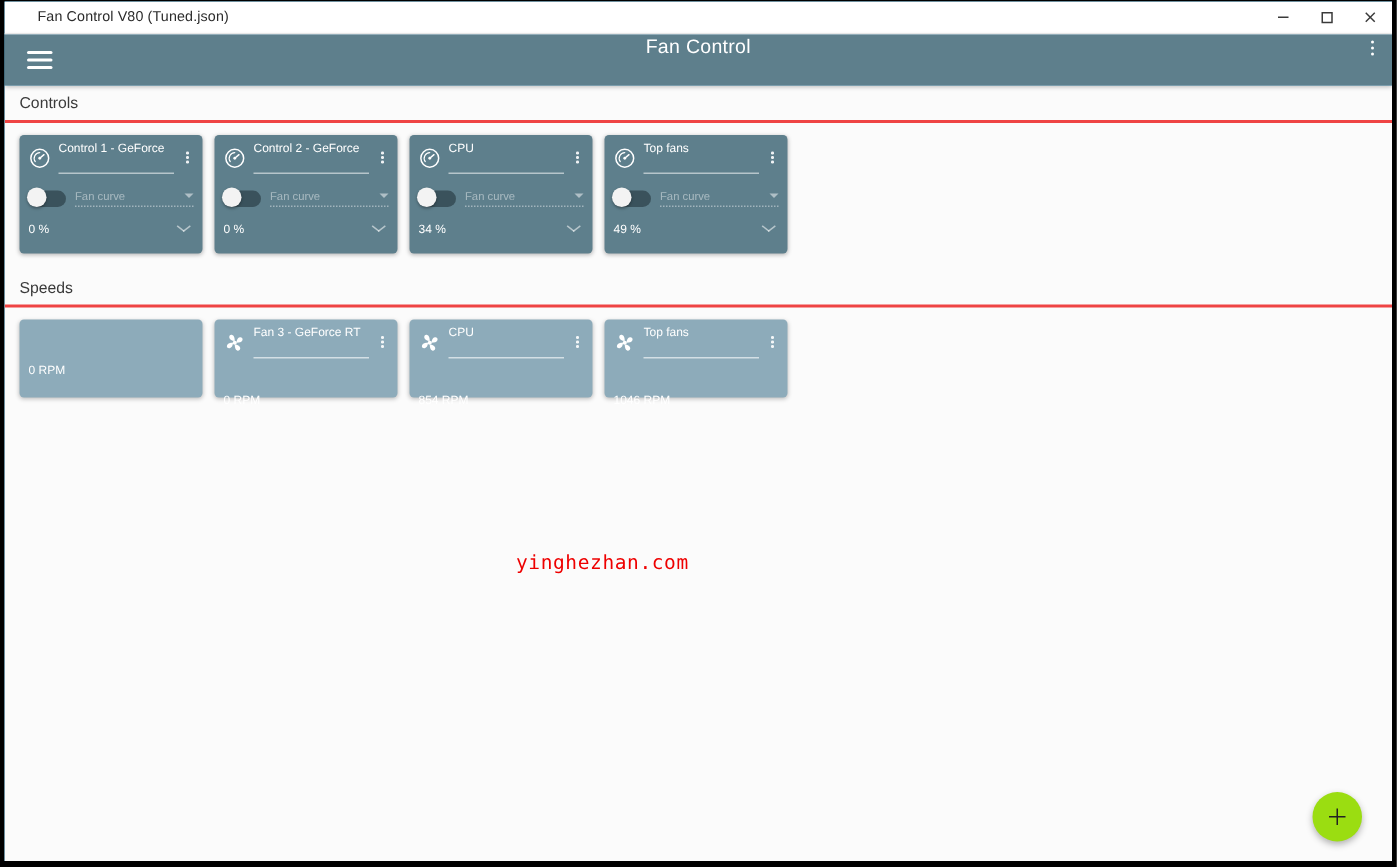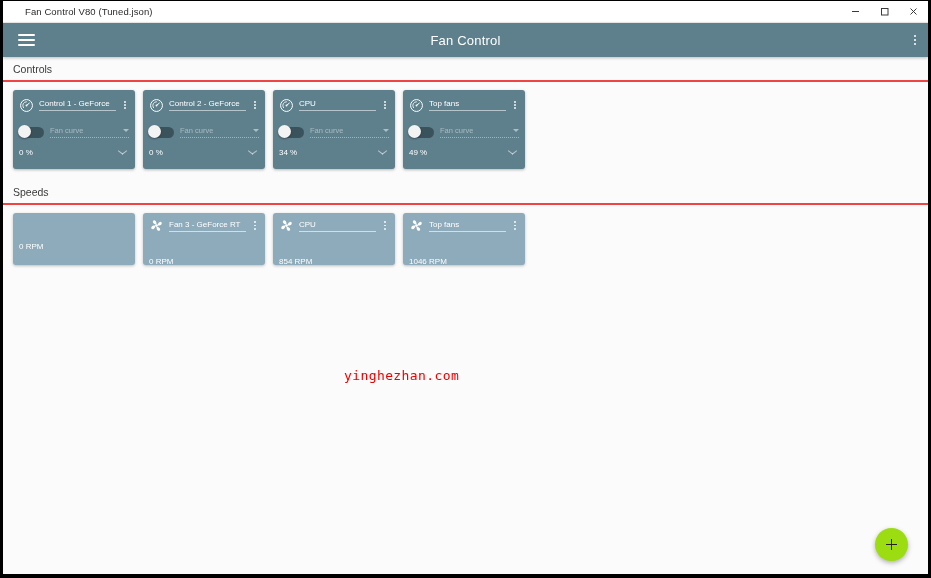--- a/index.html
+++ b/index.html
@@ -61,7 +61,6 @@
     min-height: 34px;
     background: #5e7f8c;
     display: flex;
-    align-items: center;
     position: relative;
     box-shadow: 0 1px 3px rgba(0,0,0,0.25);
     z-index: 5;

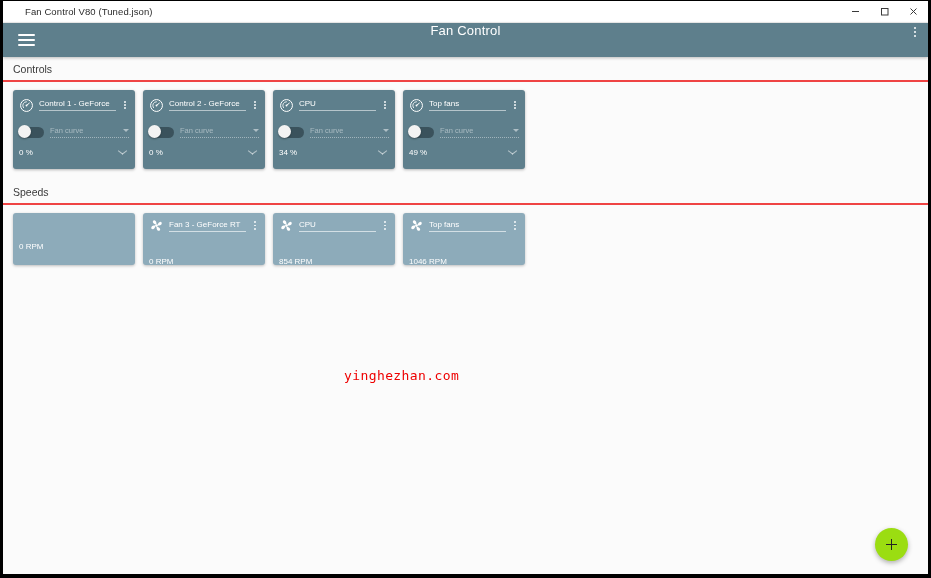--- a/index.html
+++ b/index.html
@@ -147,7 +147,7 @@
     flex: 1;
     min-width: 0;
     border-bottom: 1px solid rgba(255,255,255,0.55);
-    padding-bottom: 2px;
+    padding-bottom: 12px;
   }
   .card-title {
     font-size: 8px;

